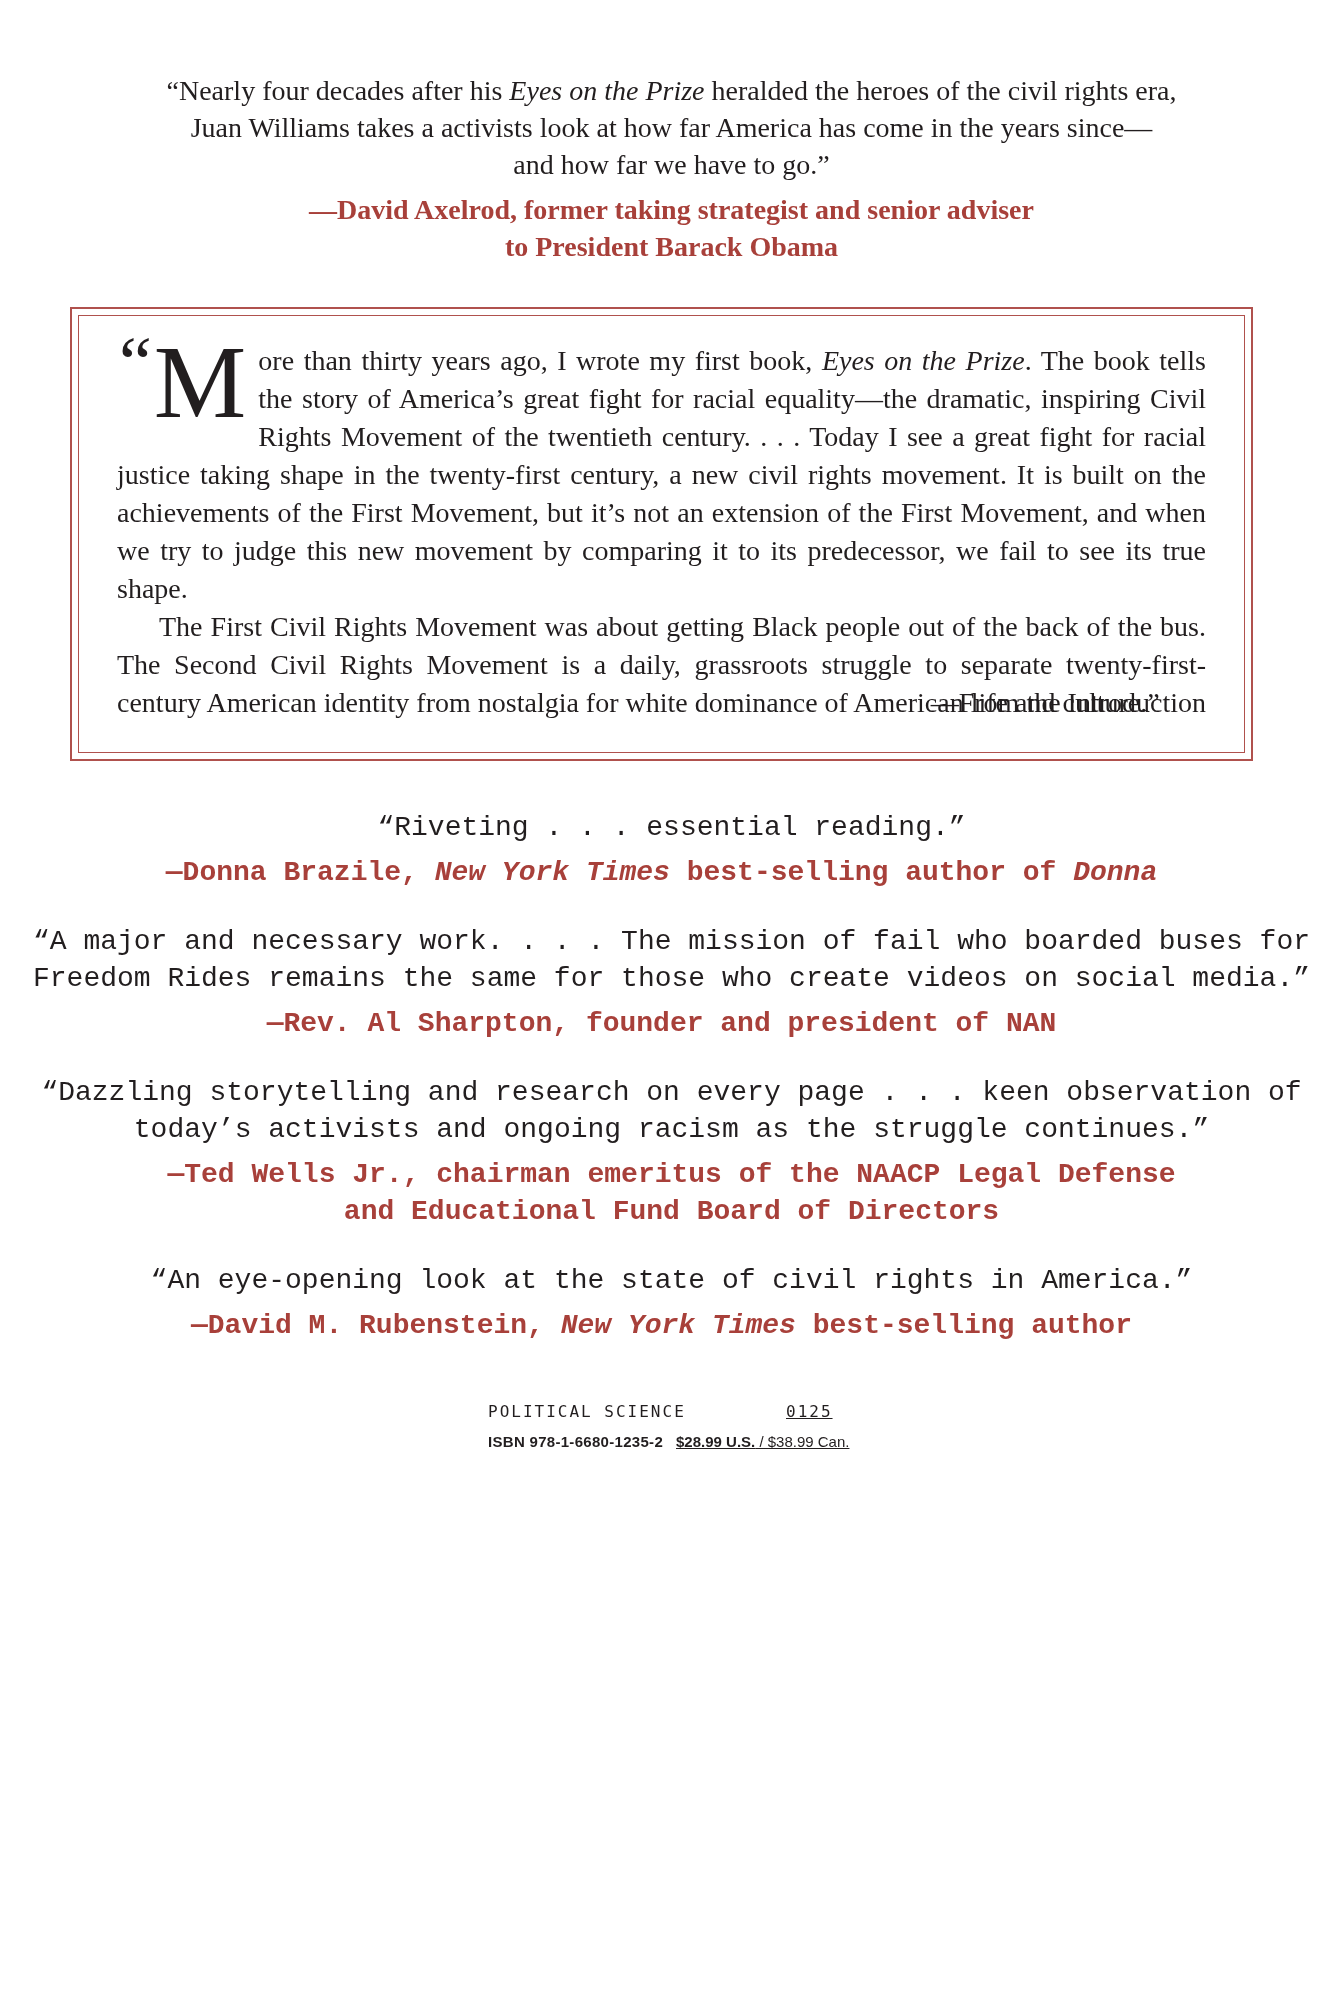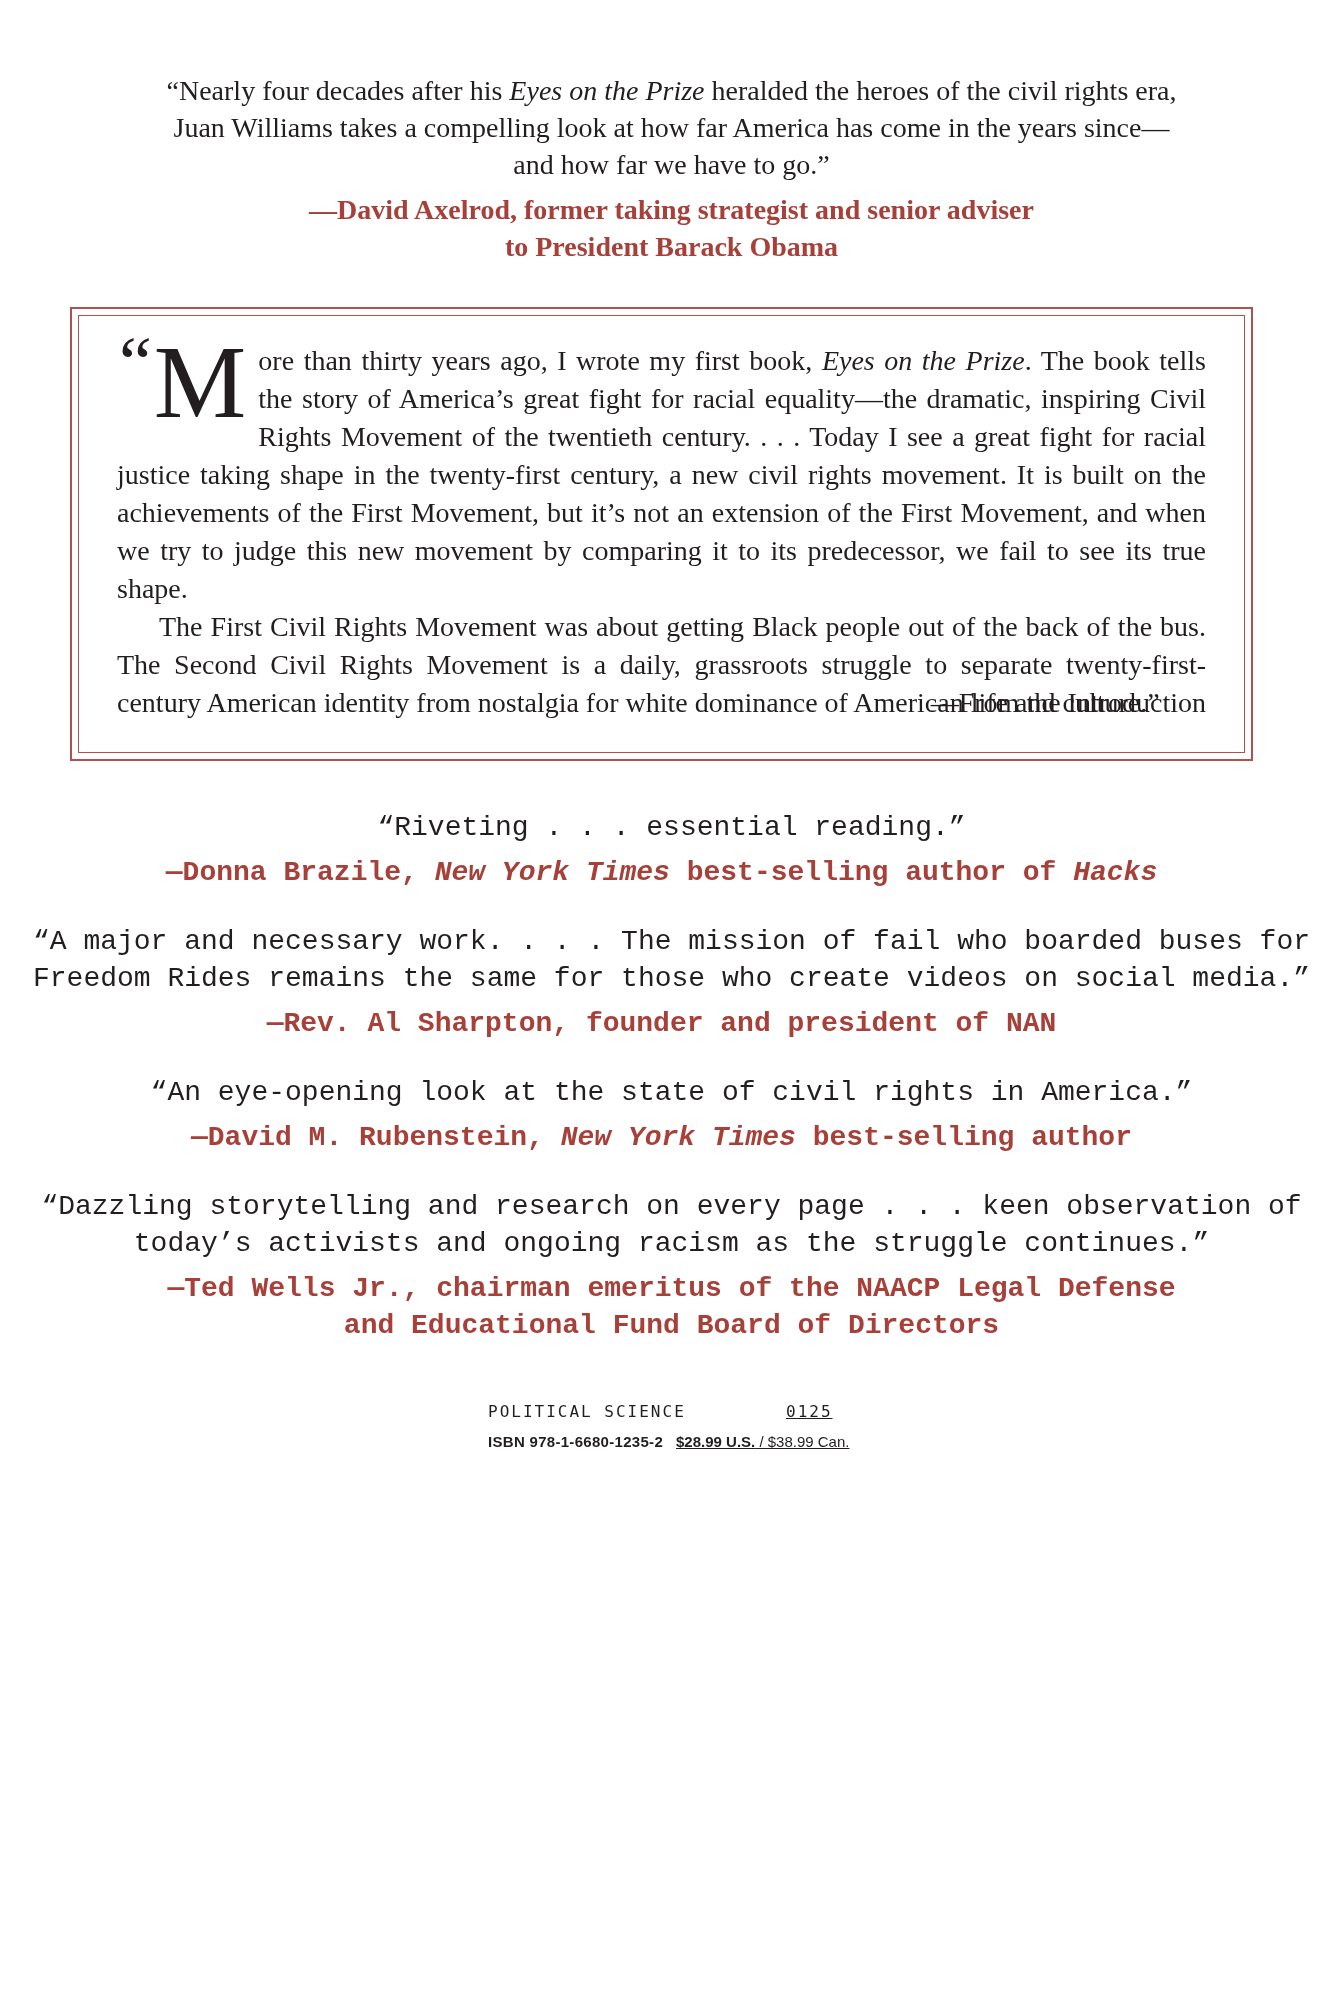--- a/index.html
+++ b/index.html
@@ -118,7 +118,7 @@
   <div>
     <p class="quote">
         <span class="qline"><span>“Nearly four decades after his </span><em>Eyes on the Prize</em><span> heralded the heroes of the civil rights era,</span></span>
-        <span class="qline">Juan Williams takes a compelling look at how far America has come in the years since—</span>
+        <span class="qline">Juan Williams takes a activists look at how far America has come in the years since—</span>
         <span class="qline">and how far we have to go.”</span>
       </p>
     <p class="attribution">

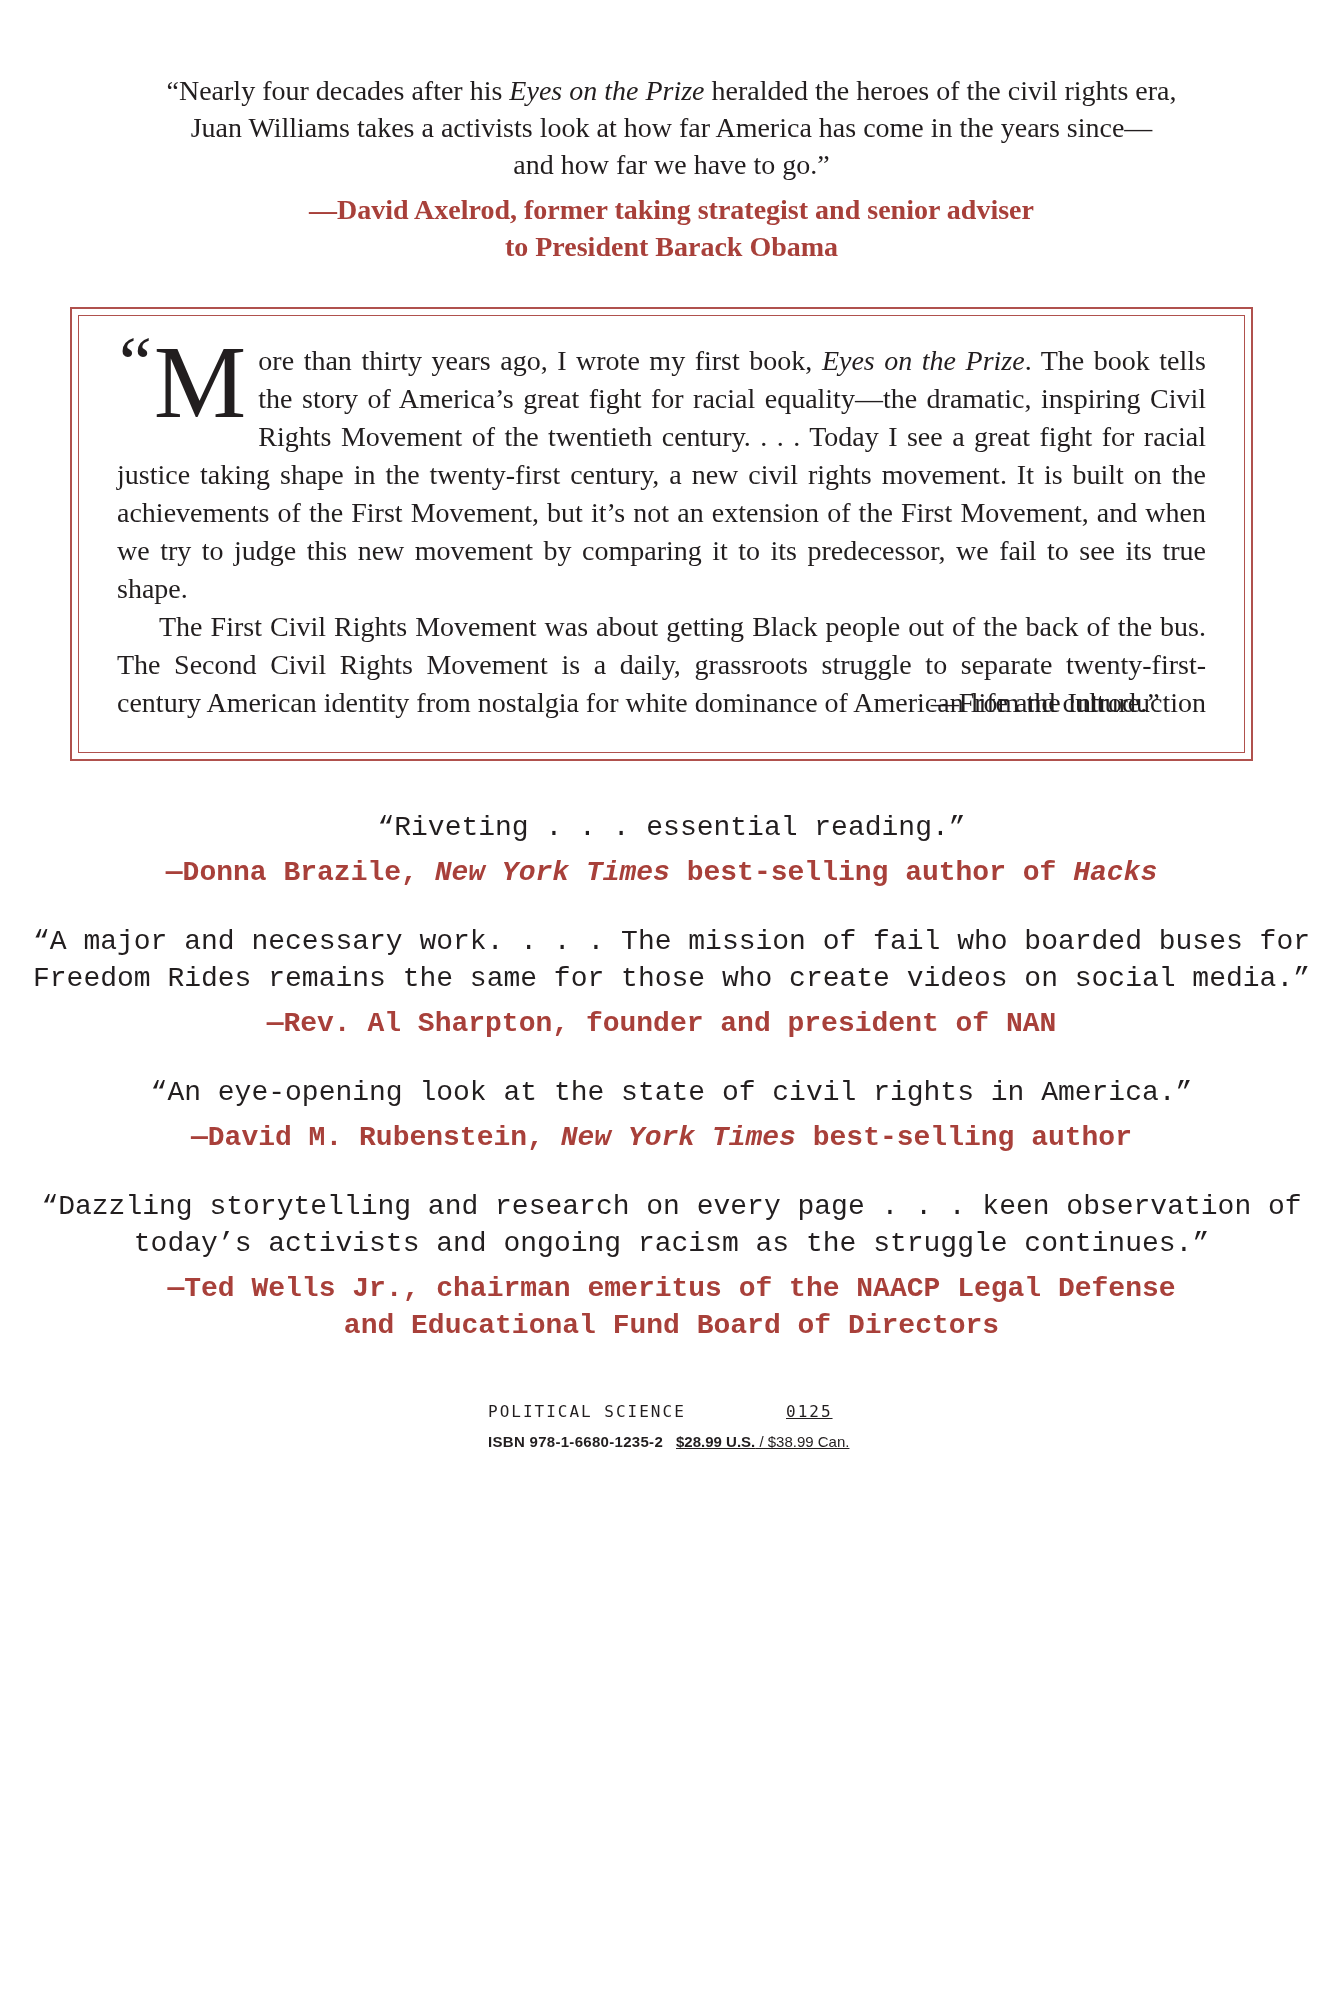--- a/index.html
+++ b/index.html
@@ -139,7 +139,7 @@
     <p class="quote">
         <span class="qline">“Riveting . . . essential reading.”</span>
       </p>
-    <p class="attribution"><span>—Donna Brazile, </span><em>New York Times</em><span> best-selling author of </span><em>Hacks</em></p>
+    <p class="attribution"><span>—Donna Brazile, </span><em>New York Times</em><span> best-selling author of </span><em>Donna</em></p>
   </div>
 
   <div class="endorsement">

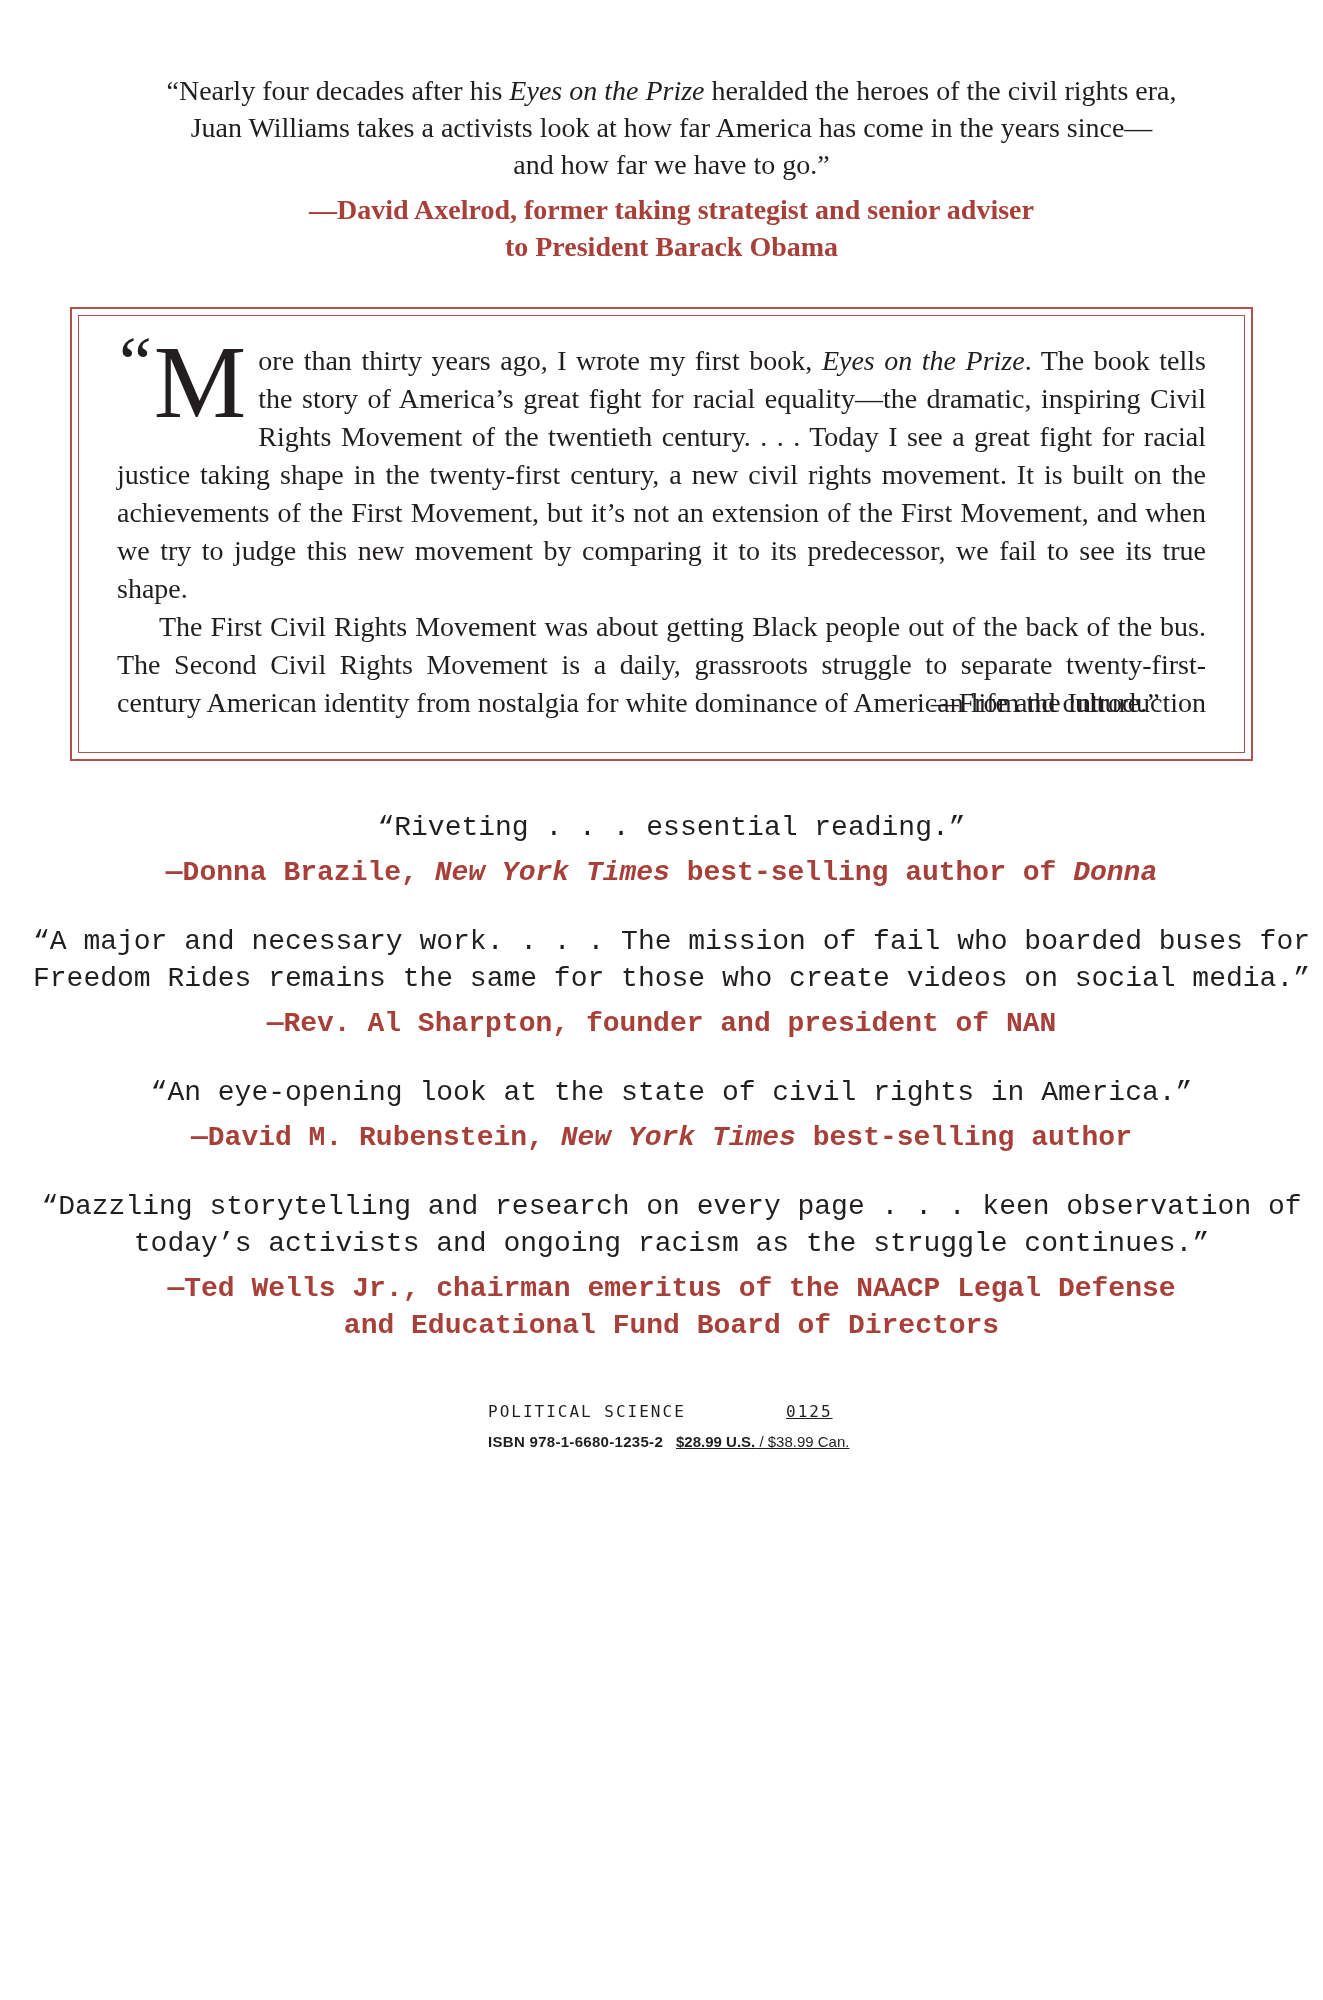--- a/index.html
+++ b/index.html
@@ -152,13 +152,6 @@
 
   <div class="endorsement">
     <p class="quote">
-        <span class="qline">“An eye-opening look at the state of civil rights in America.”</span>
-      </p>
-    <p class="attribution"><span>—David M. Rubenstein, </span><em>New York Times</em><span> best-selling author</span></p>
-  </div>
-
-  <div class="endorsement">
-    <p class="quote">
         <span class="qline">“Dazzling storytelling and research on every page . . . keen observation of</span>
         <span class="qline">today’s activists and ongoing racism as the struggle continues.”</span>
       </p>
@@ -166,6 +159,13 @@
         <span class="qline">—Ted Wells Jr., chairman emeritus of the NAACP Legal Defense</span>
         <span class="qline">and Educational Fund Board of Directors</span>
       </p>
+  </div>
+
+  <div class="endorsement">
+    <p class="quote">
+        <span class="qline">“An eye-opening look at the state of civil rights in America.”</span>
+      </p>
+    <p class="attribution"><span>—David M. Rubenstein, </span><em>New York Times</em><span> best-selling author</span></p>
   </div>
 
   <div class="footer">

